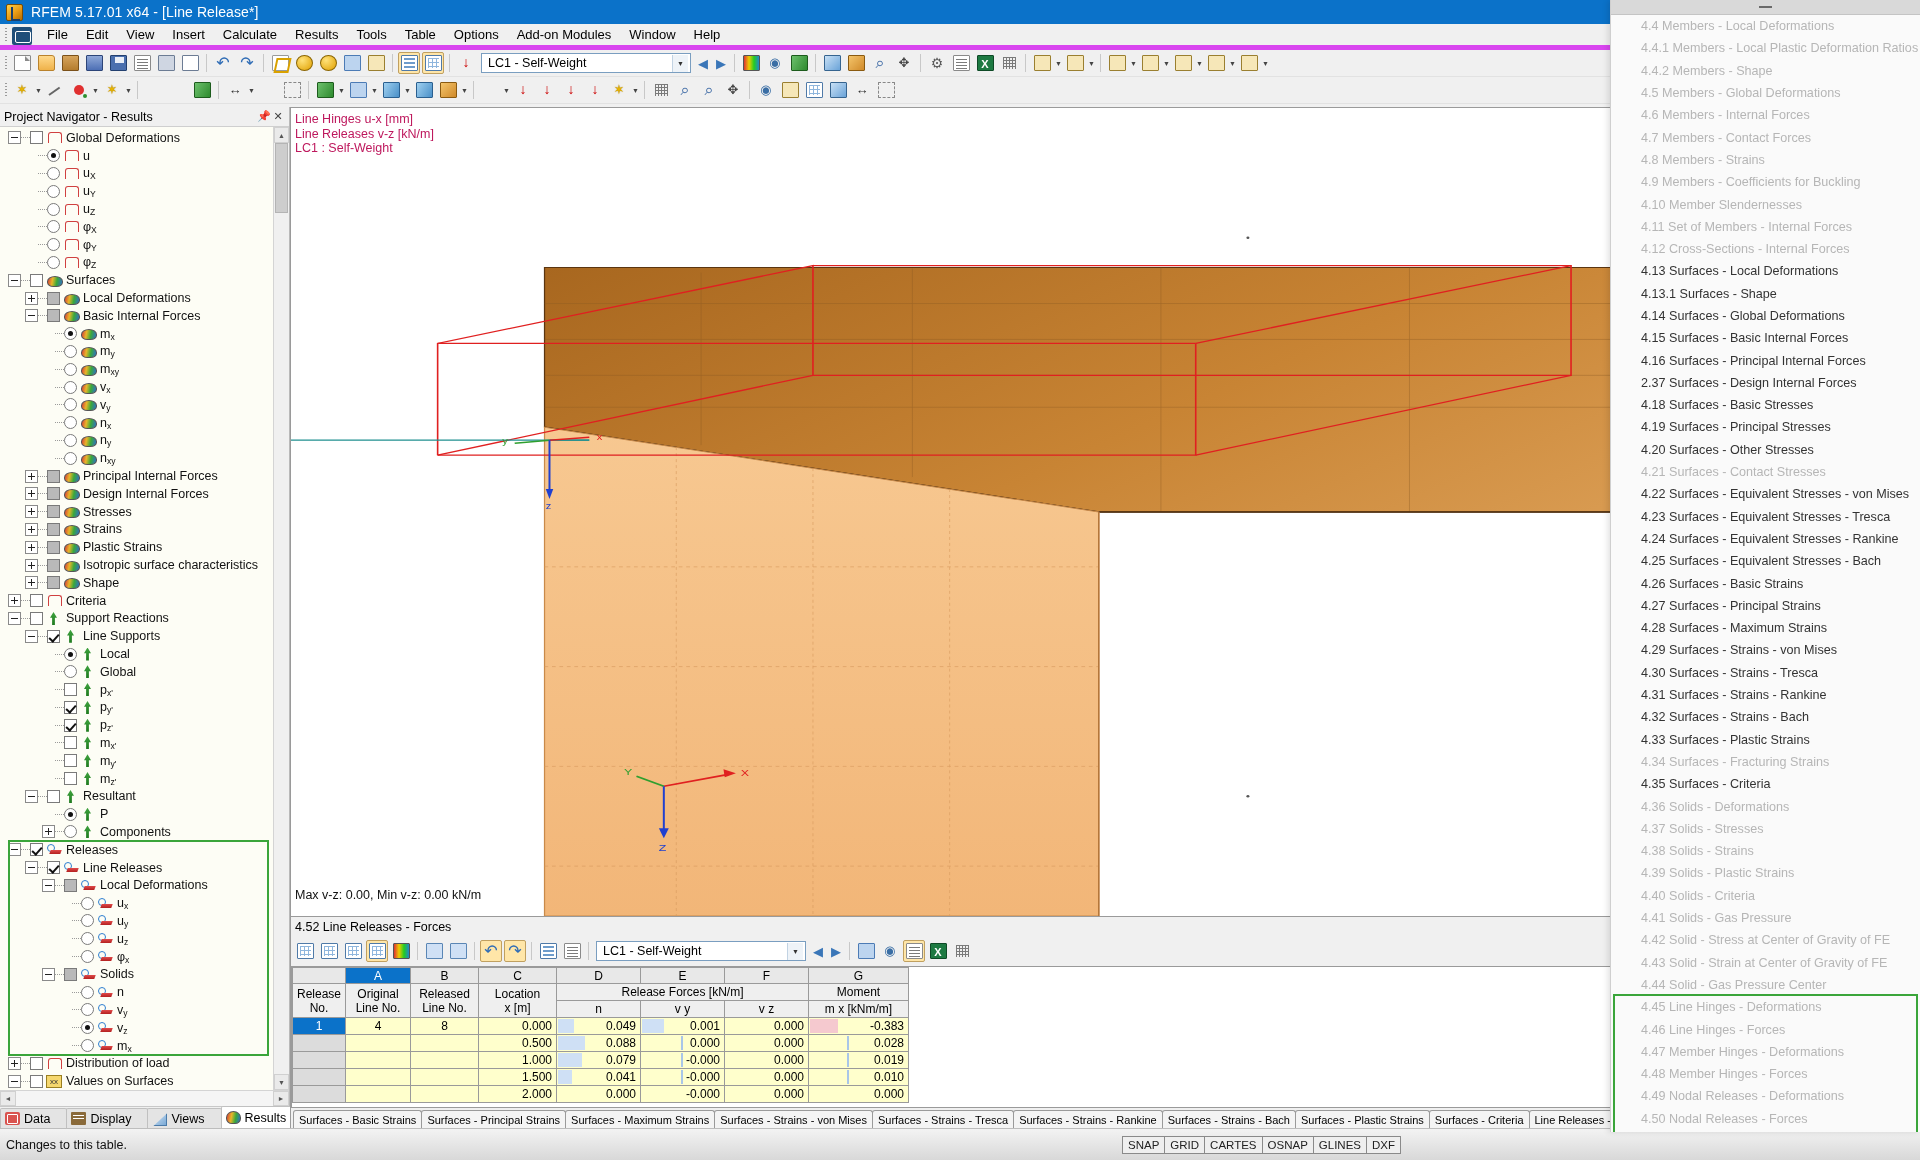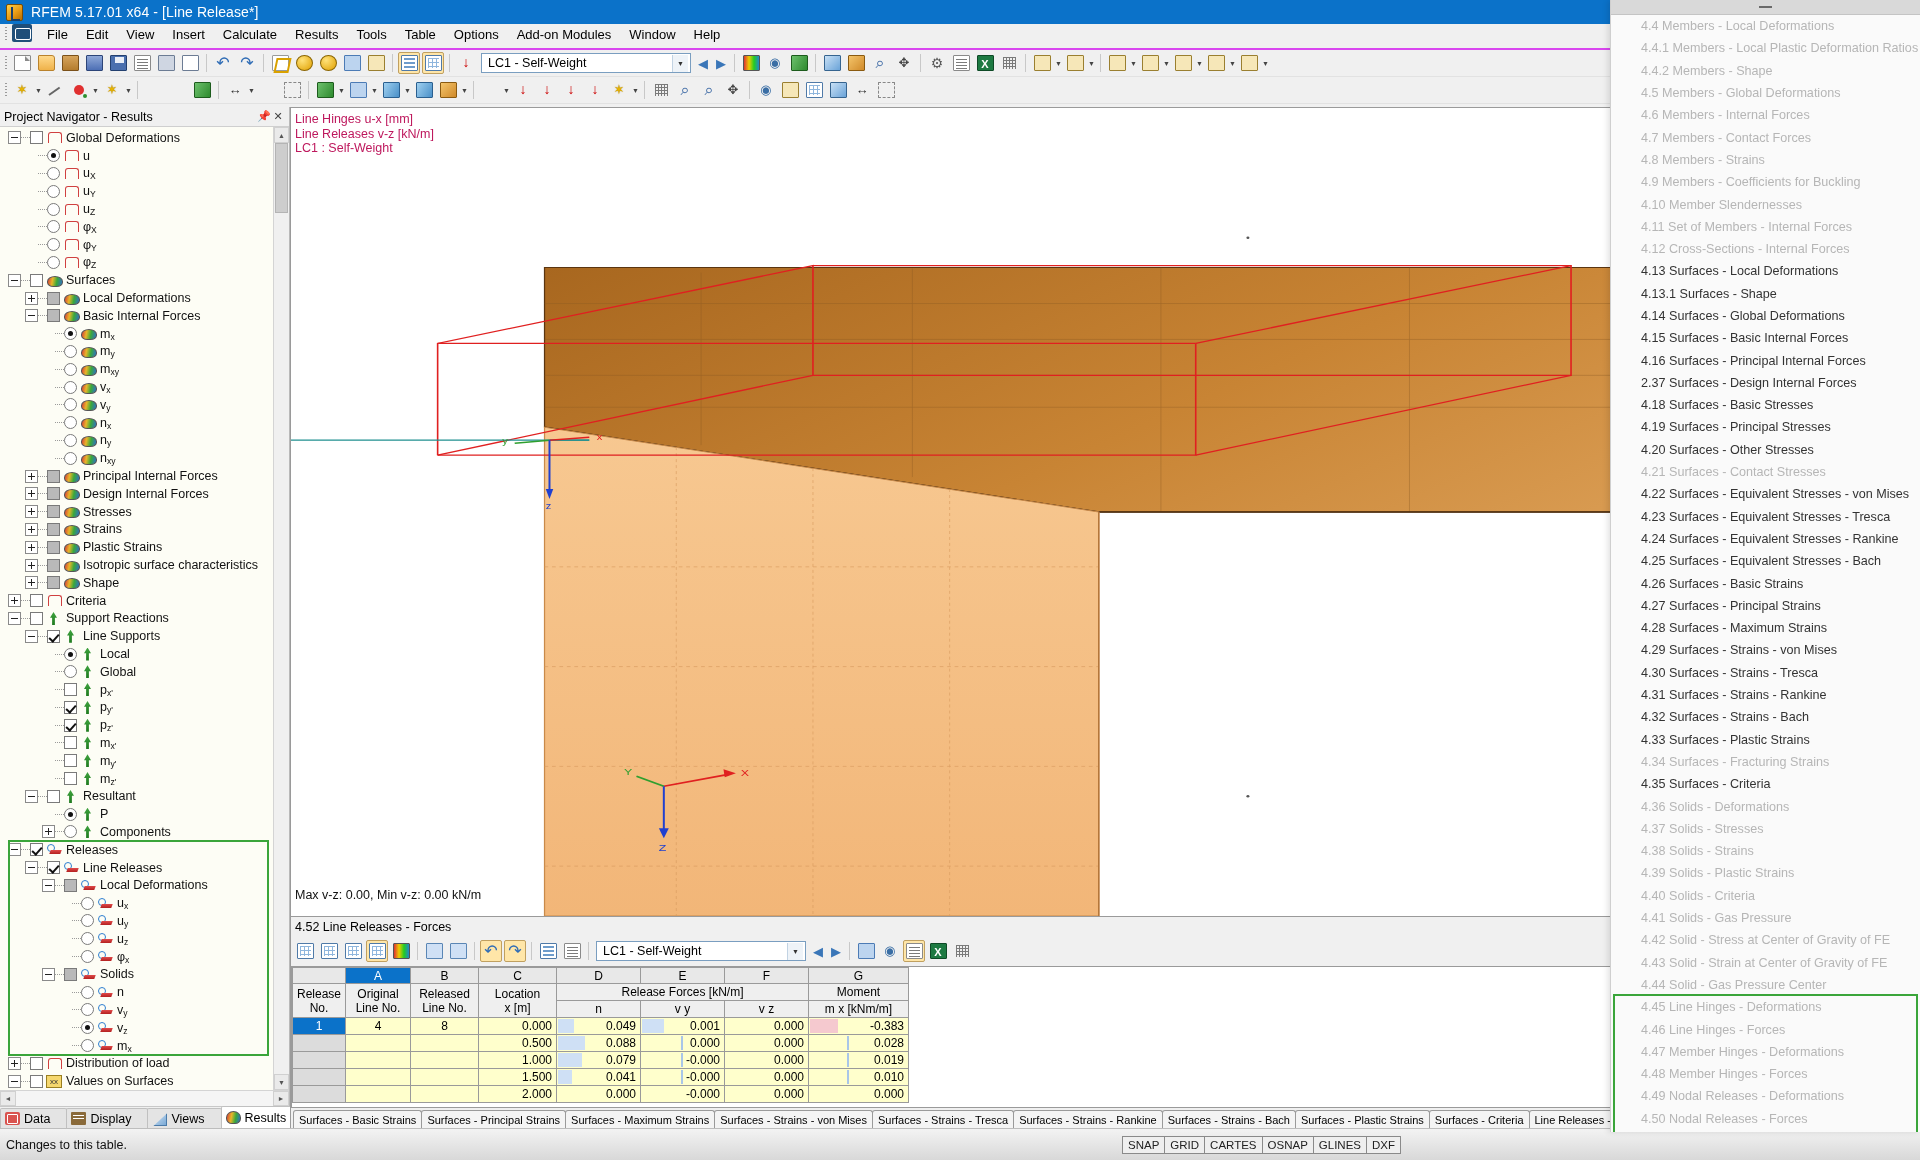--- a/index.html
+++ b/index.html
@@ -35,8 +35,8 @@
 
   
   #menubar {
-    height:26px; background:#f0f0f0; display:flex; align-items:flex-start;
-    border-bottom:2px solid #d946ef; padding-left:2px;
+    height:26px; background:#f0f0f0; display:flex; align-items:flex-end;
+    border-bottom:5px solid #d946ef; padding-left:2px;
   }
   .grip { width:8px; height:20px; position:relative; flex:0 0 auto; }
   .grip::before{

